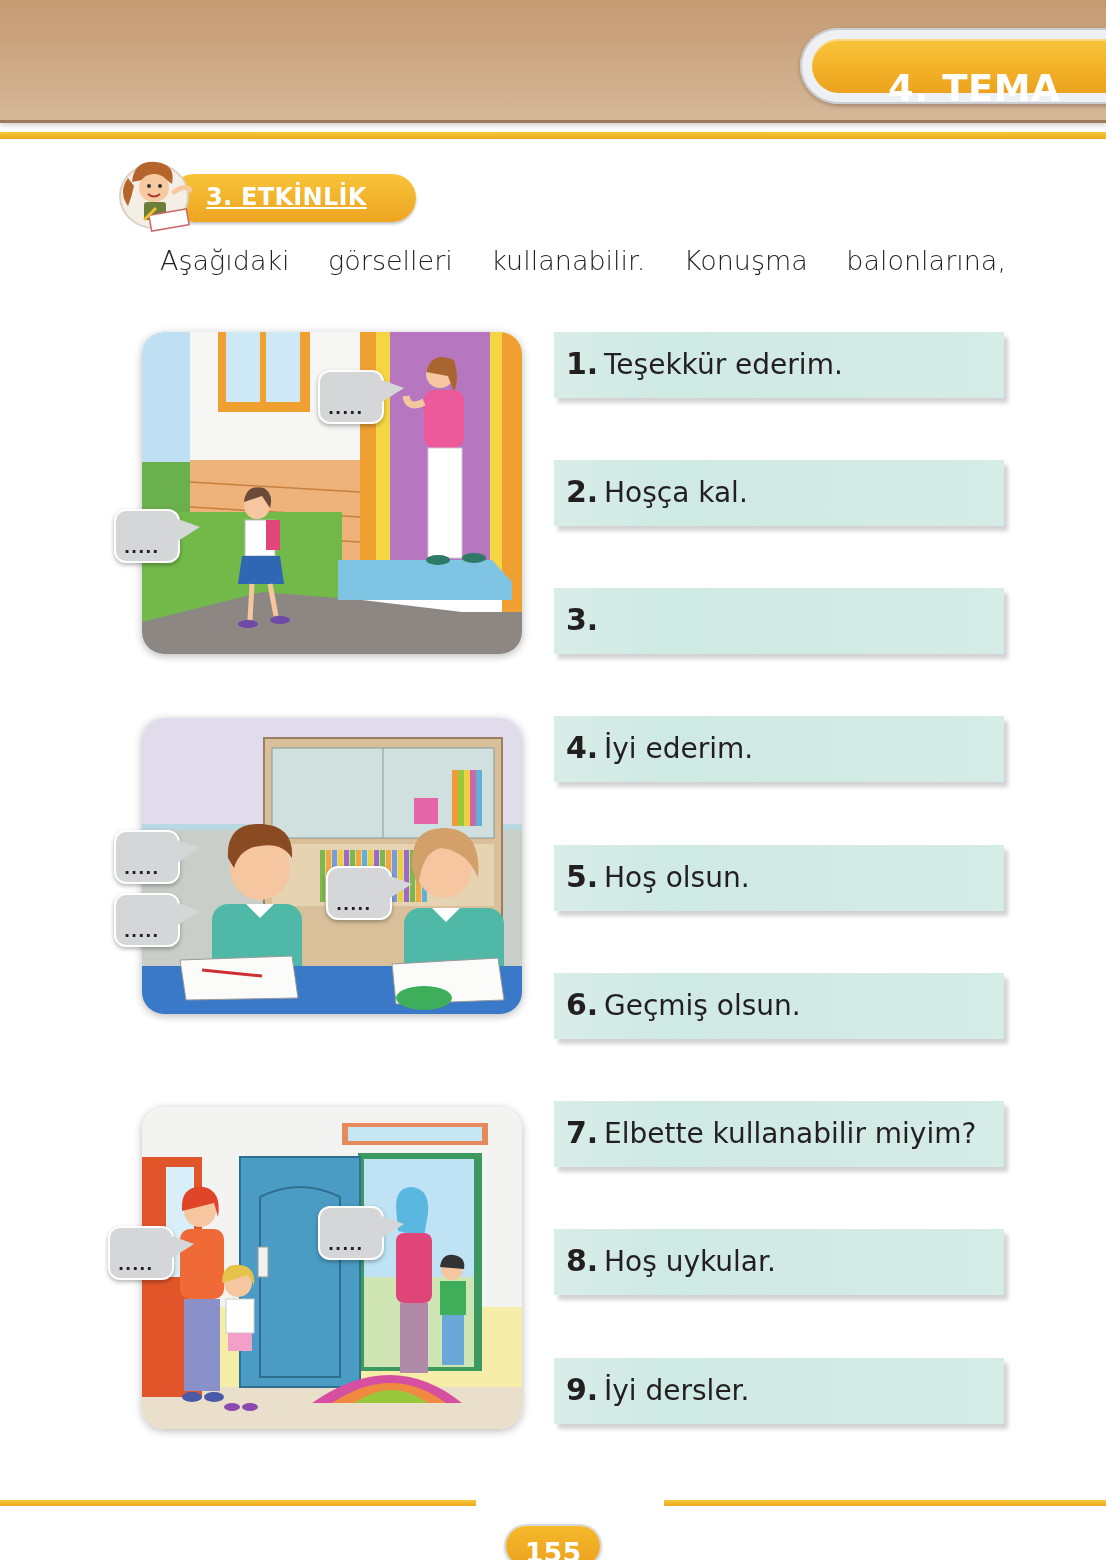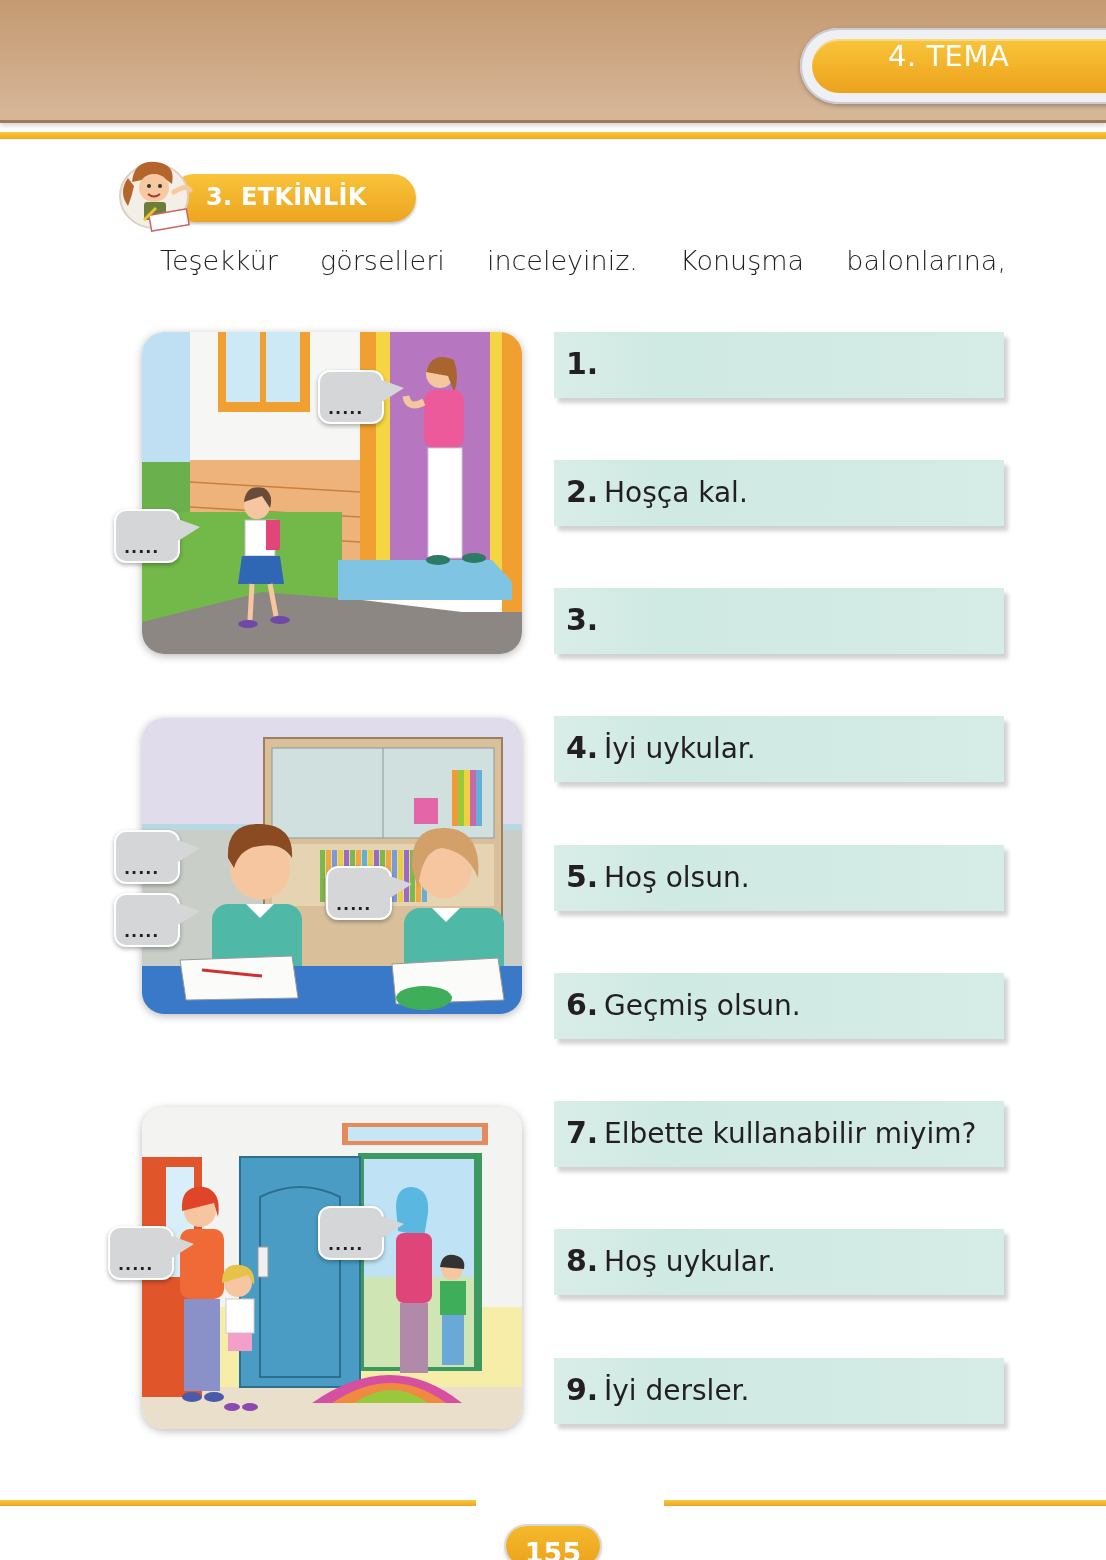--- a/index.html
+++ b/index.html
@@ -17,8 +17,8 @@
   .tema-inner { position:absolute; left:12px; top:11px; right:0; height:54px;
     border-radius:30px 0 0 30px; background:linear-gradient(180deg,#f8c53b 0%,#f2b128 55%,#eca21e 100%);
     box-shadow:inset 0 2px 0 rgba(255,255,255,0.35); }
-  .tema-text { position:absolute; left:76px; top:0; font-family:"DejaVu Sans", sans-serif; font-weight:normal;
-    font-size:29px; color:#ffffff; letter-spacing:0.5px; }
+  .tema-text { position:absolute; left:76px; top:28px; font-family:"DejaVu Sans", sans-serif; font-weight:bold;
+    font-size:37px; color:#ffffff; letter-spacing:0.5px; }
 
   
   .act-badge { position:absolute; left:170px; top:174px; width:246px; height:48px;

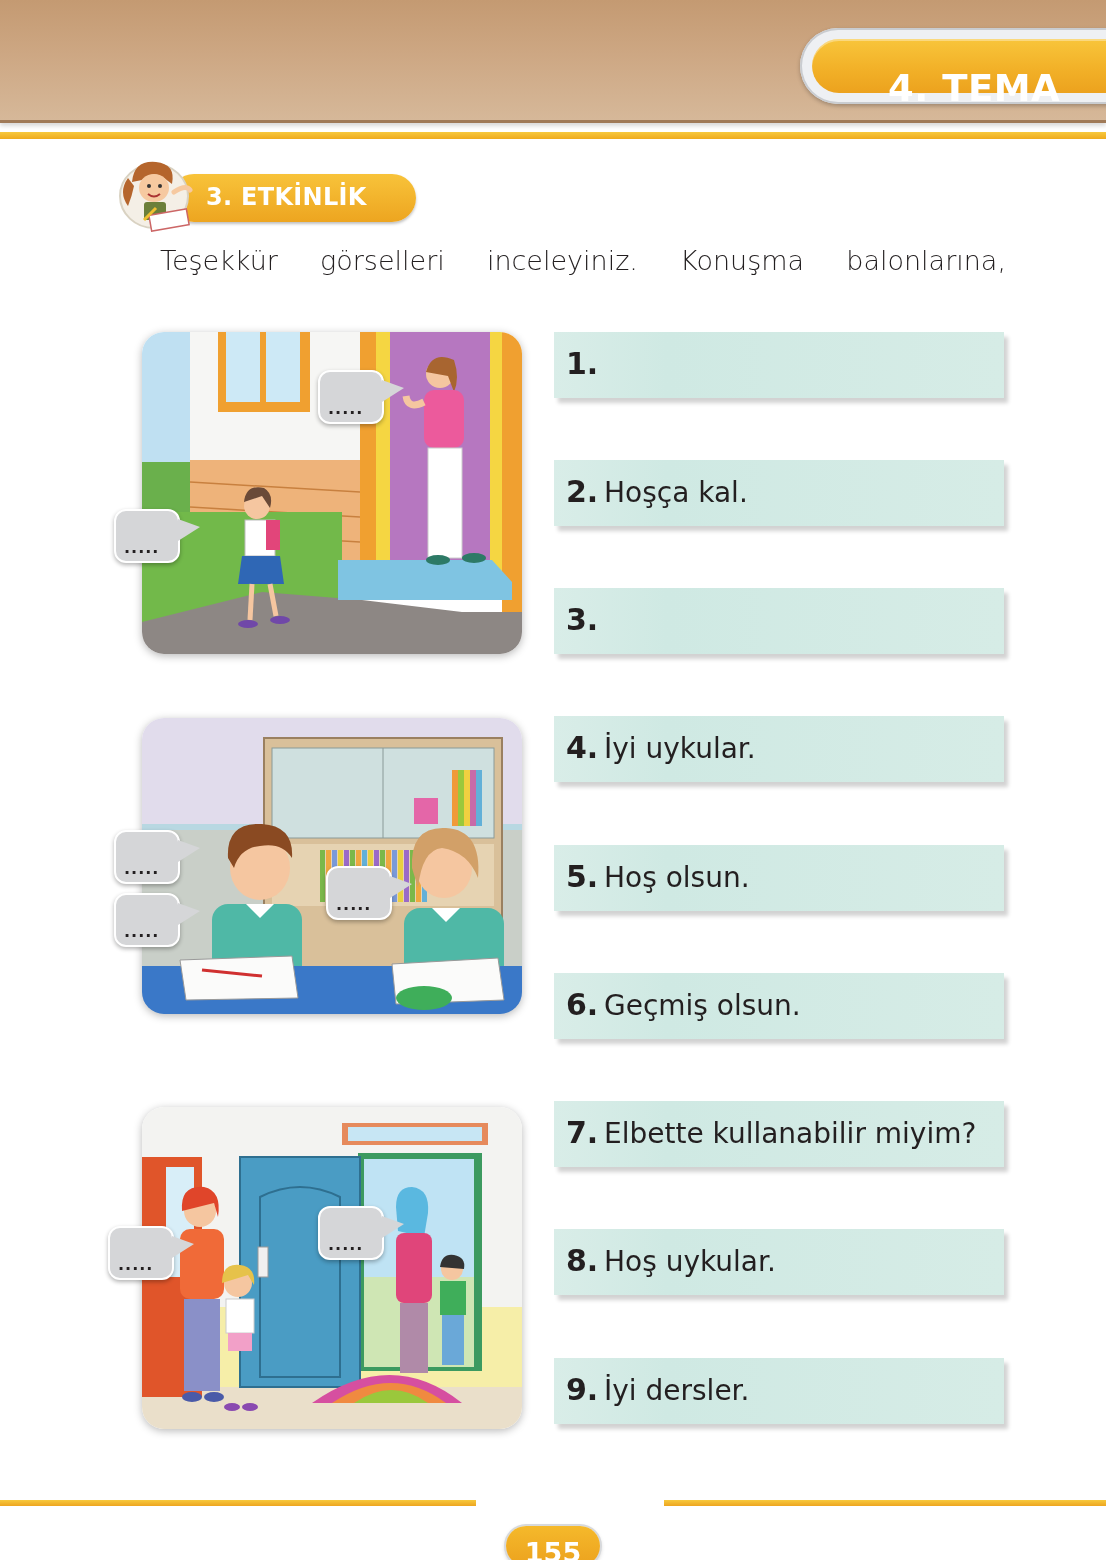--- a/index.html
+++ b/index.html
@@ -23,7 +23,7 @@
   
   .act-badge { position:absolute; left:170px; top:174px; width:246px; height:48px;
     border-radius:24px; background:linear-gradient(180deg,#f8c33a,#eda520); box-shadow:0 2px 3px rgba(0,0,0,0.25); }
-  .act-text { position:absolute; left:36px; top:9px; color:#fff; font-weight:bold; font-size:24px; letter-spacing:0.3px; }
+  .act-text { position:absolute; left:36px; top:9px; color:#fff; font-weight:bold; font-size:24px; letter-spacing:0.3px;text-decoration:underline; }
   .mascot { position:absolute; left:114px; top:152px; width:86px; height:80px; }
 
   

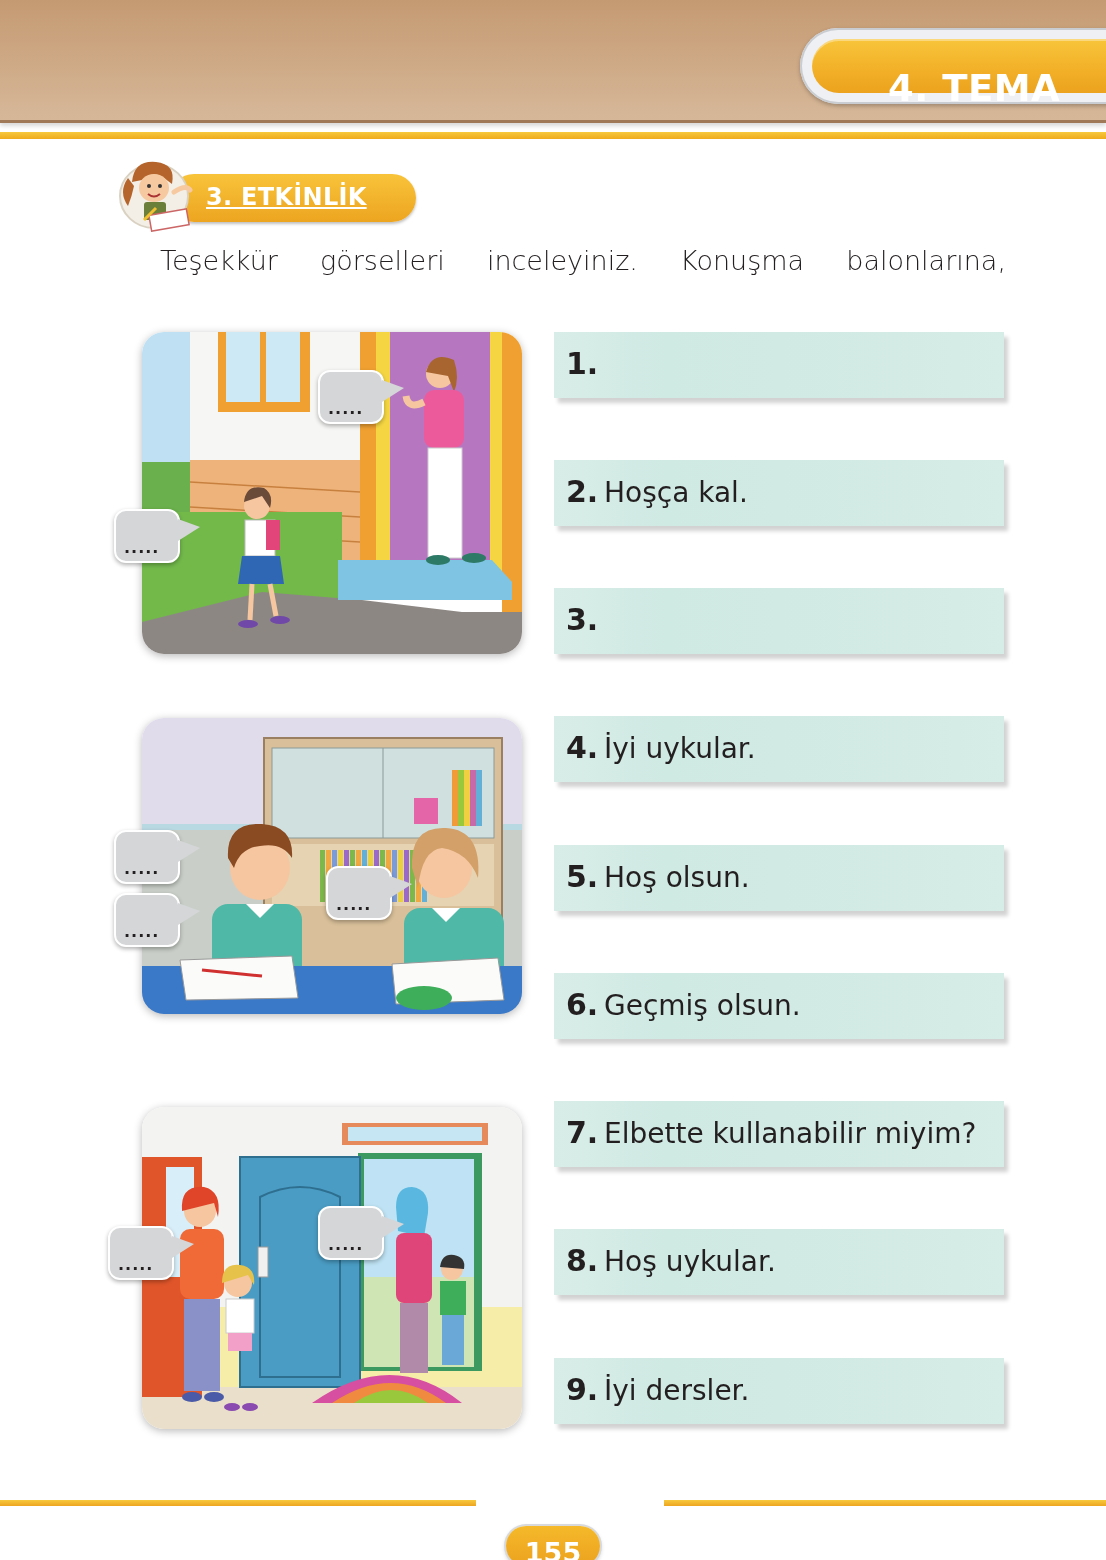--- a/index.html
+++ b/index.html
@@ -85,7 +85,7 @@
 </svg>
 
 <div class="instructions">
-  <span class="p1">Teşekkür görselleri inceleyiniz. Konuşma balonlarına,</span>
+  <span class="p1">Aşağıdaki görselleri kullanabilir. Konuşma balonlarına,</span>
 </div>
 
 <div class="scene" style="top:332px;height:322px;">

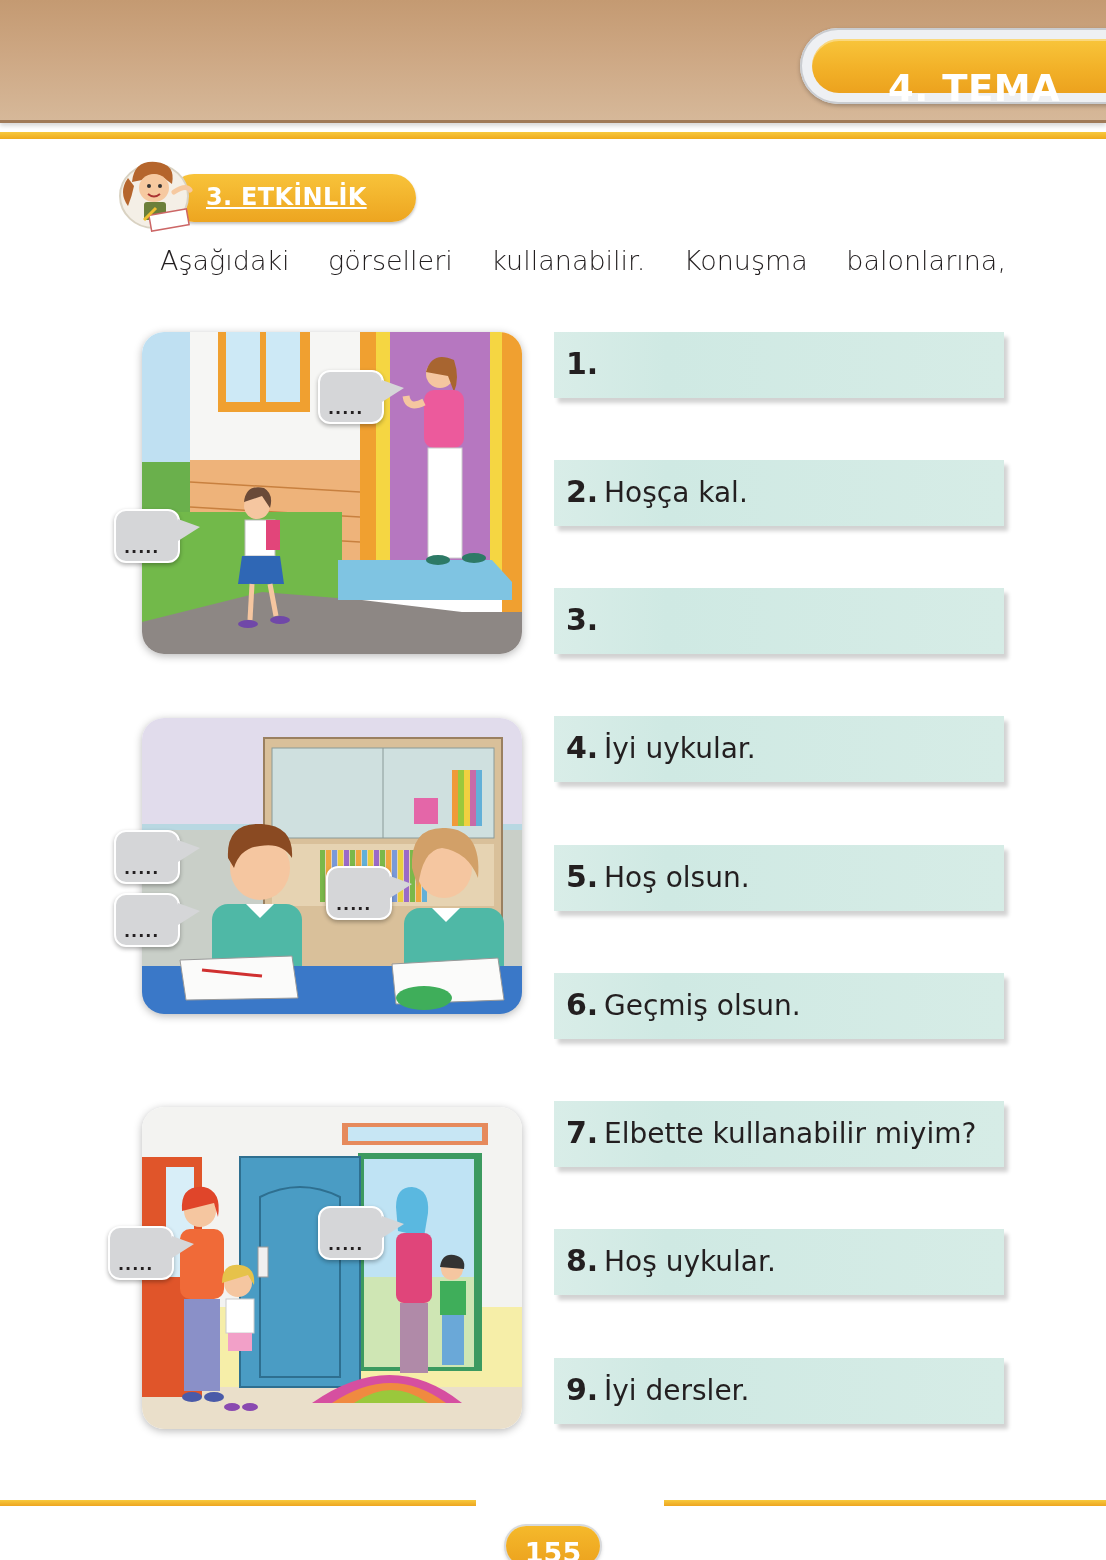--- a/index.html
+++ b/index.html
@@ -265,6 +265,7 @@
 
 <div class="phrase" style="top:332px;">
   <span class="num">1.</span>
+  <span class="txt">Teşekkür ederim.</span>
 </div>
 <div class="phrase" style="top:460px;">
   <span class="num">2.</span>

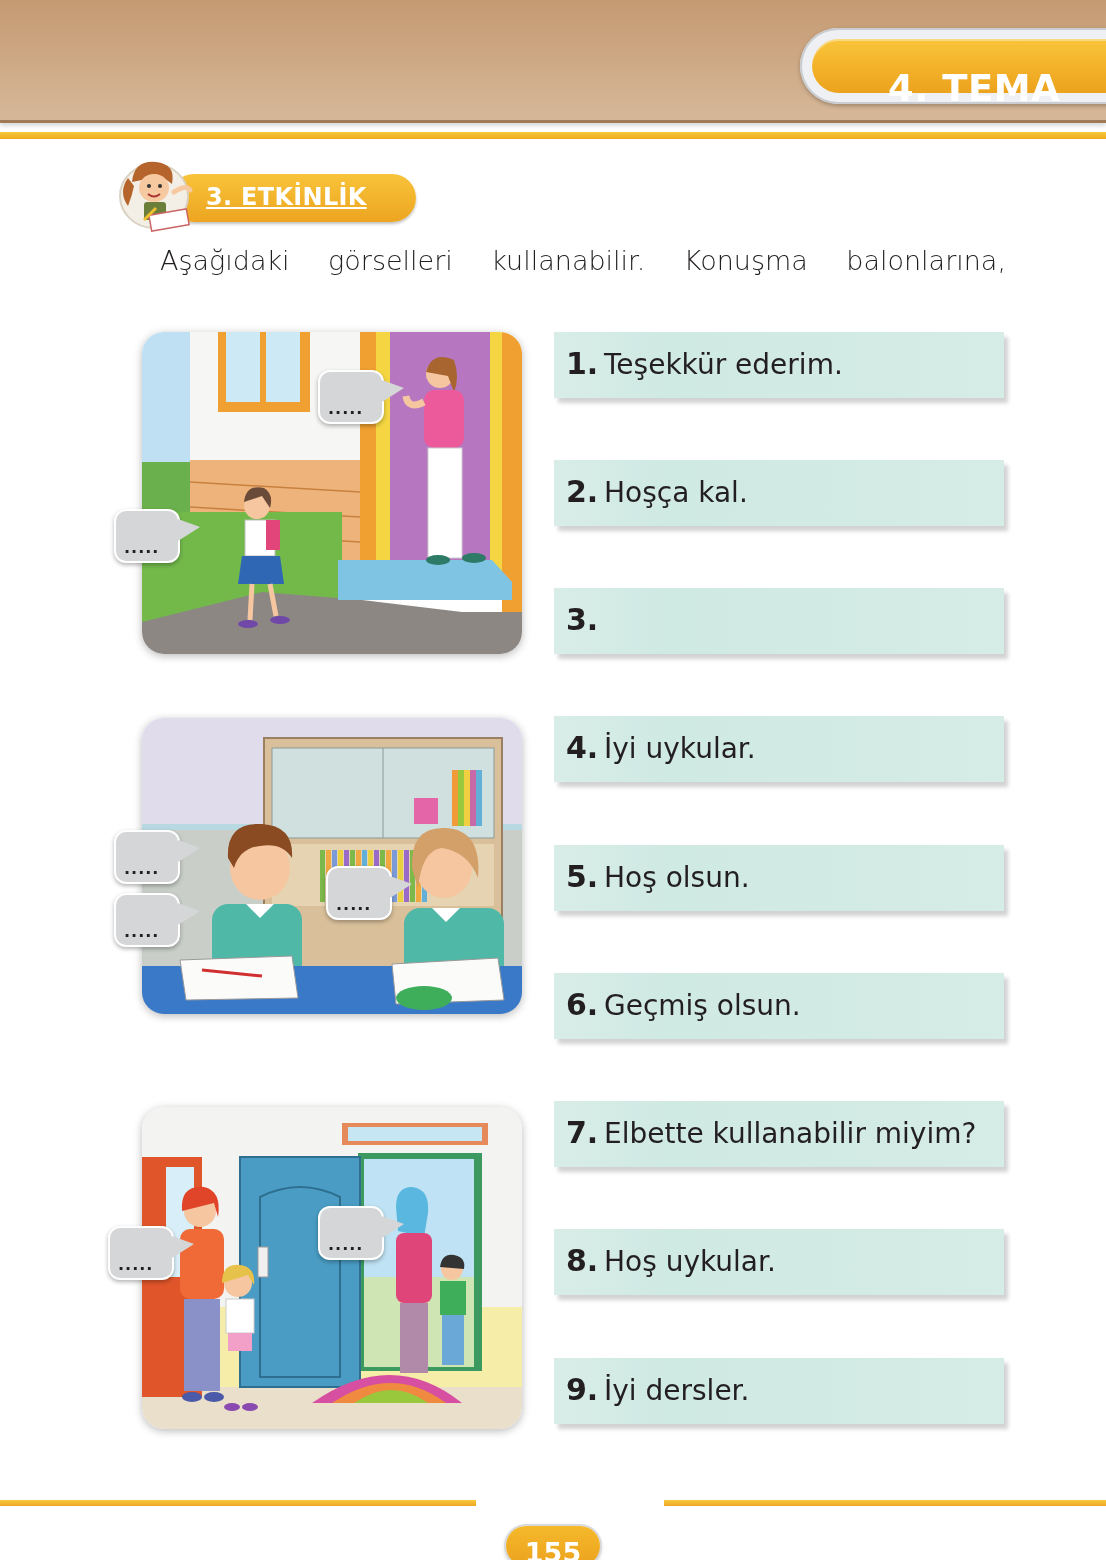--- a/index.html
+++ b/index.html
@@ -276,7 +276,7 @@
 </div>
 <div class="phrase" style="top:716px;">
   <span class="num">4.</span>
-  <span class="txt">İyi uykular.</span>
+  <span class="txt">İyi ederim.</span>
 </div>
 <div class="phrase" style="top:845px;">
   <span class="num">5.</span>

